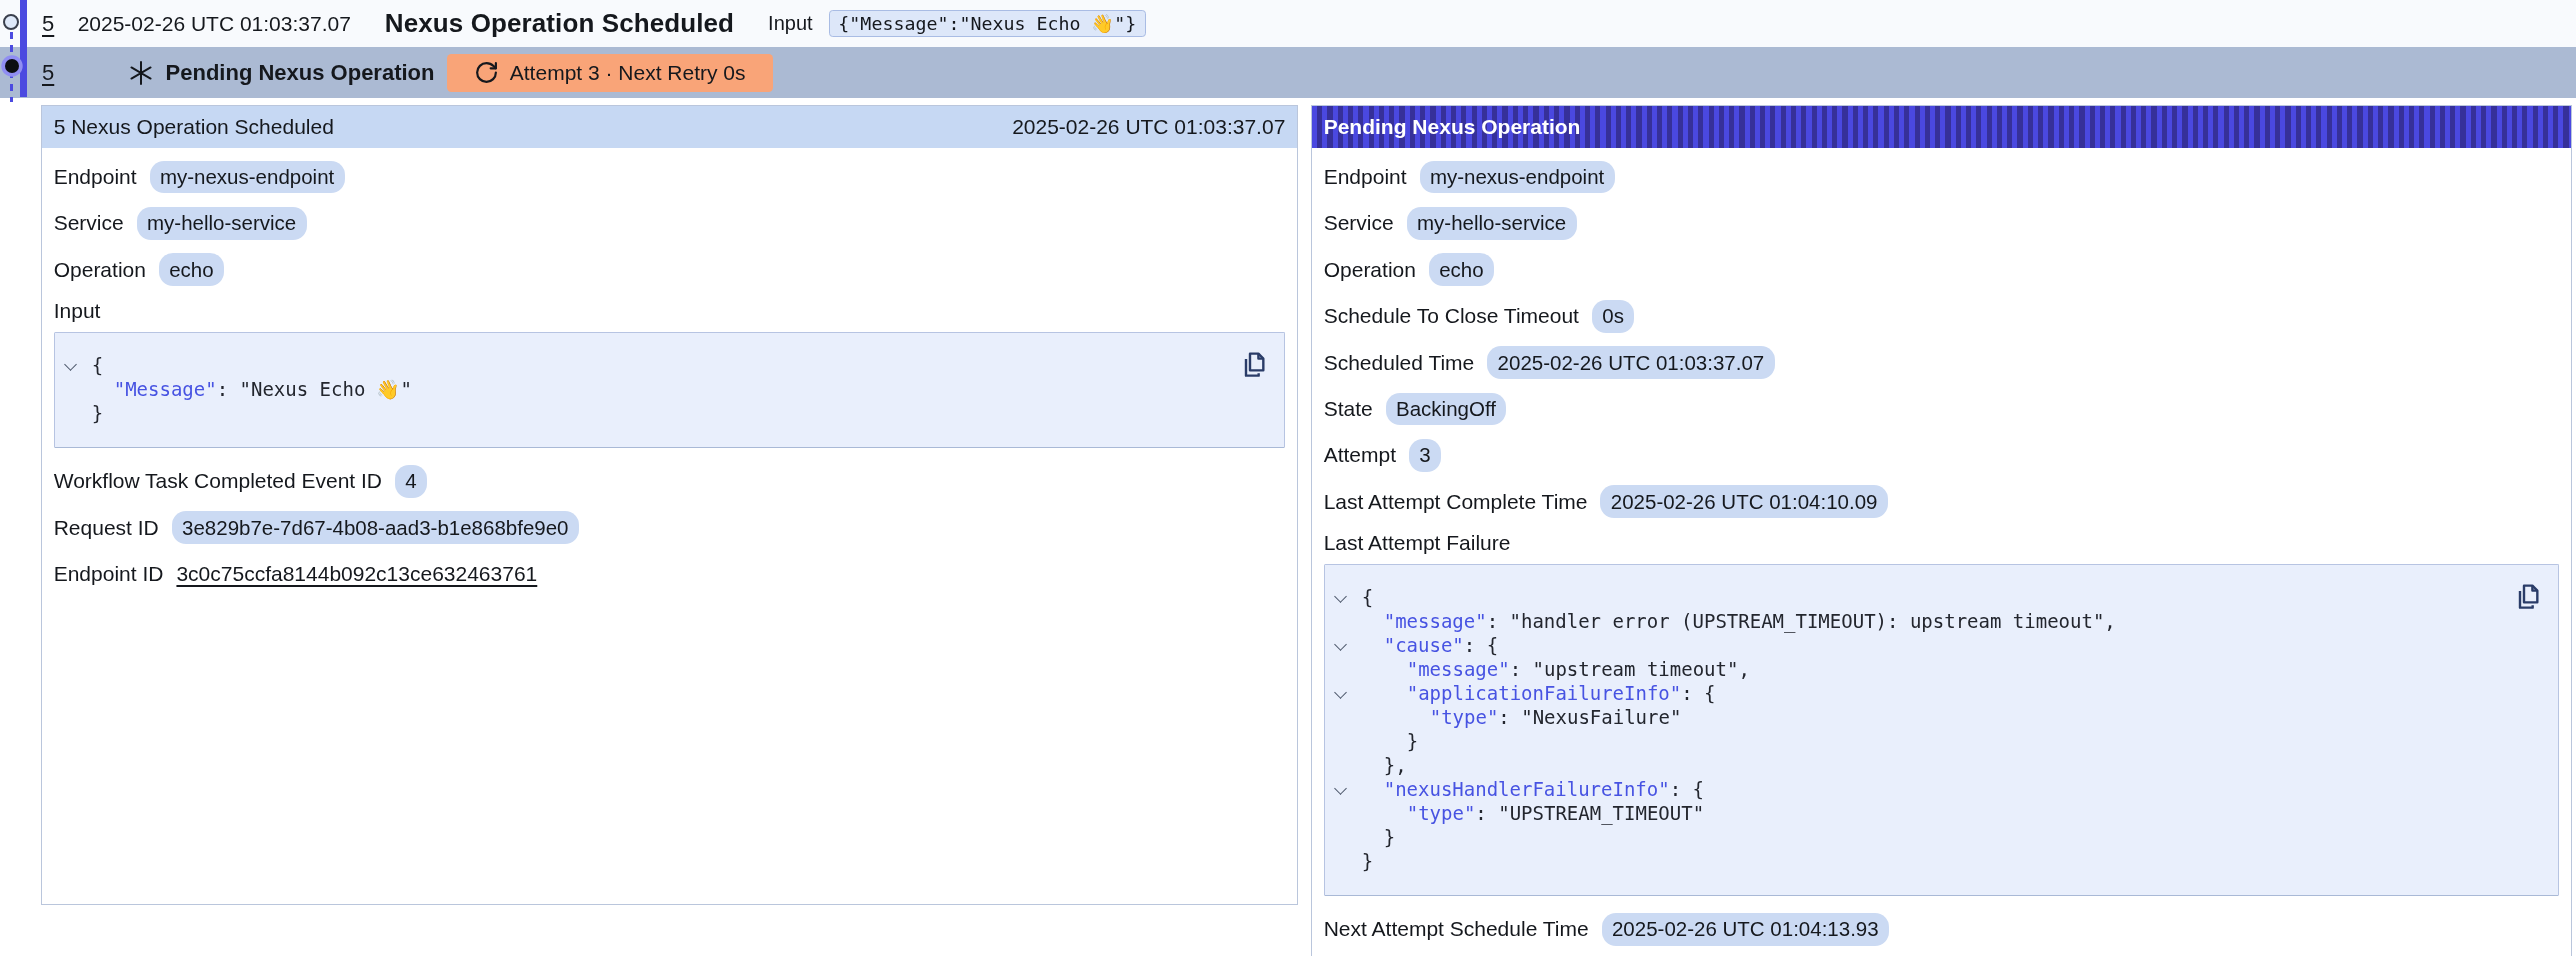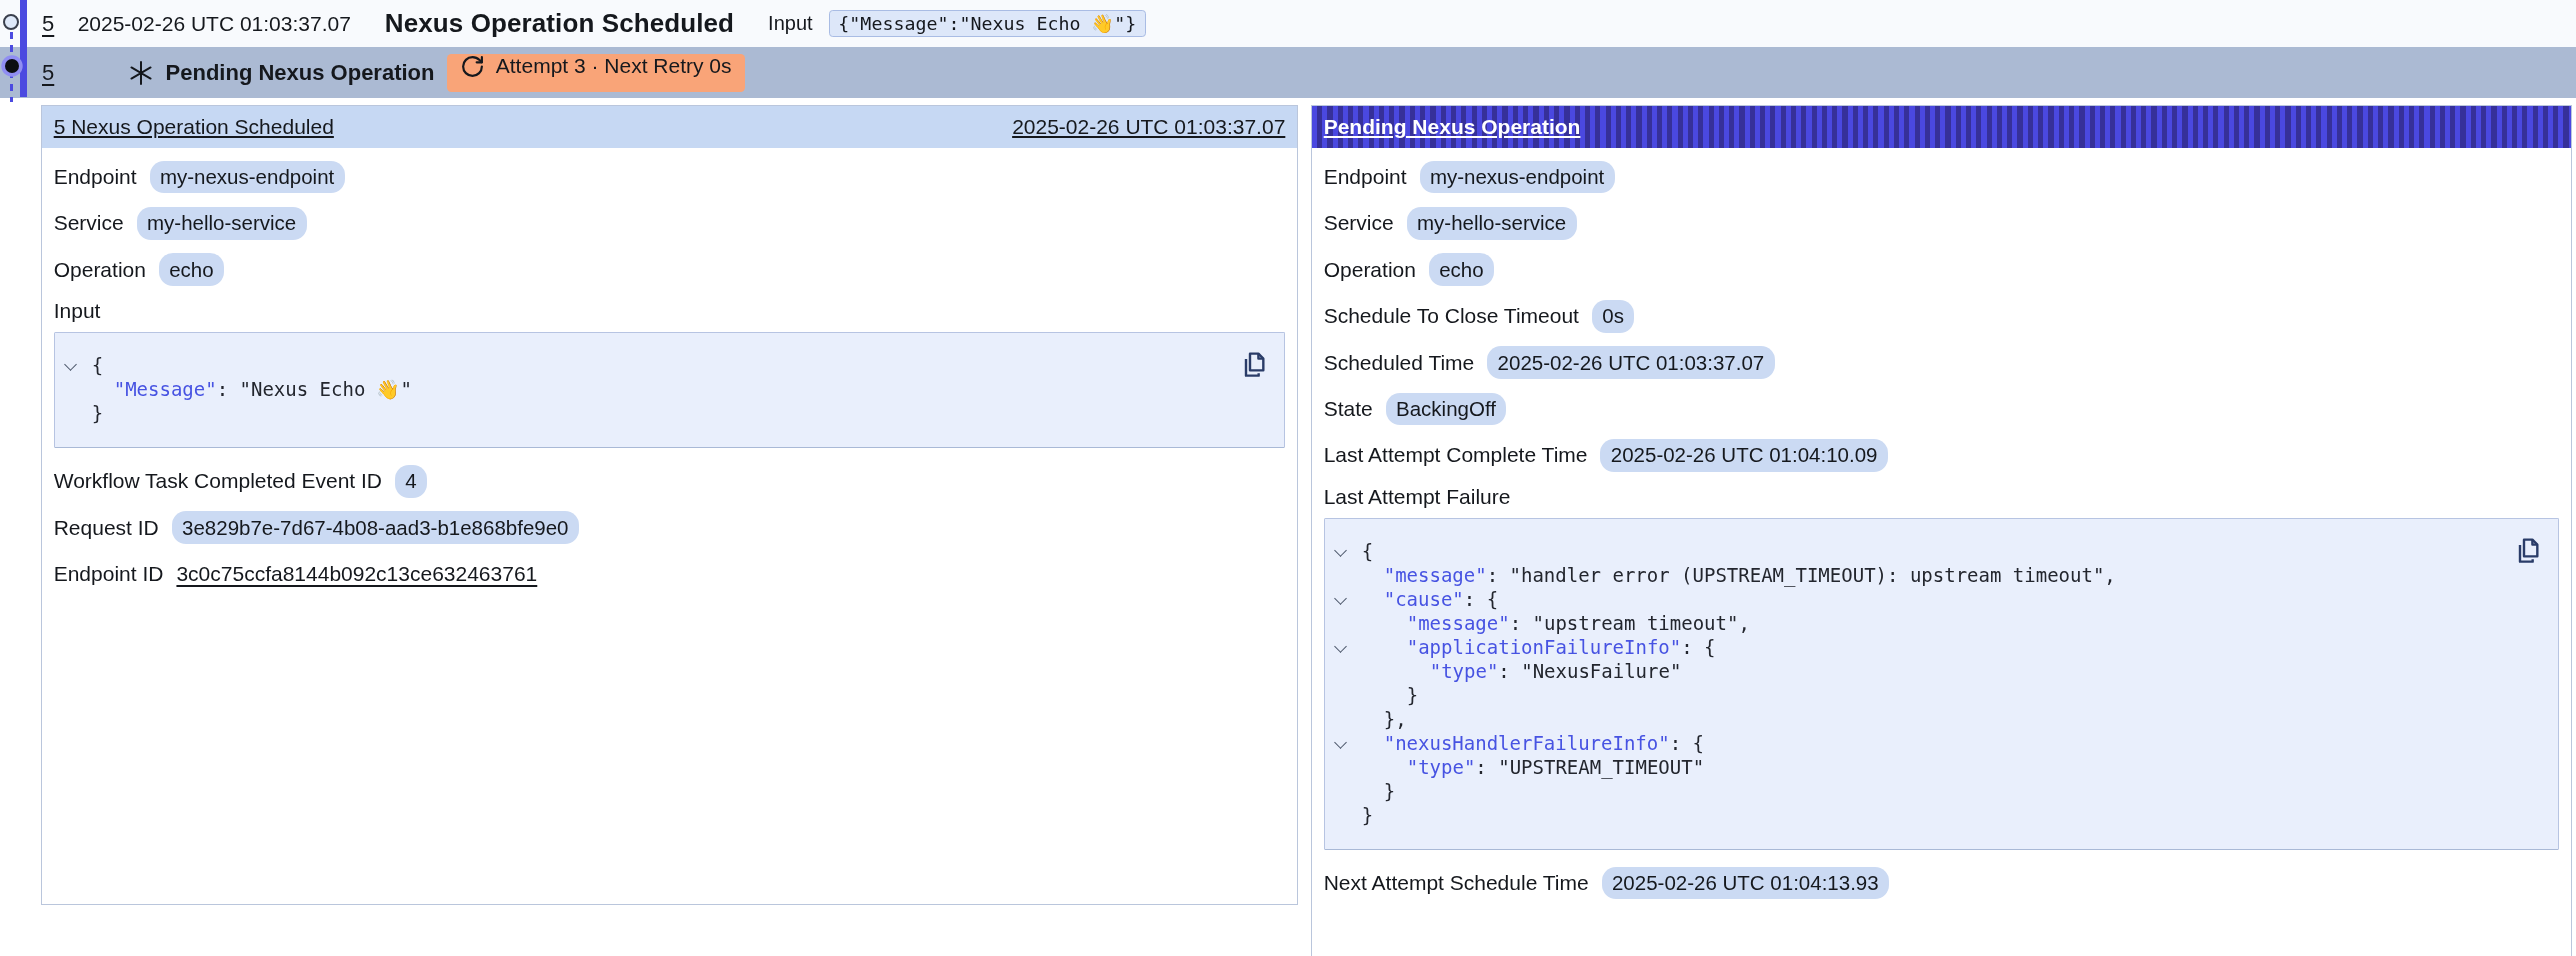--- a/index.html
+++ b/index.html
@@ -29,8 +29,8 @@
   .ast{margin-left:73px;display:inline-flex;}
   .ast svg{width:28px;height:28px;}
   .ptitle{font-size:22px;font-weight:700;margin-left:10.3px;}
-  .badge{margin-left:13px;display:inline-flex;gap:10.3px;
-    background:#f9a478;border-radius:4.4px;height:38px;padding:0 13px;font-size:21px;}
+  .badge{margin-left:13px;display:inline-flex;align-items:center;gap:10.3px;
+    background:#f9a478;border-radius:4.4px;height:38px;padding:0 27px;font-size:21px;}
   .badge svg{width:25px;height:25px;}
   
   .panels{display:flex;gap:13px;margin-top:7.3px;padding-left:41px;align-items:flex-start;}

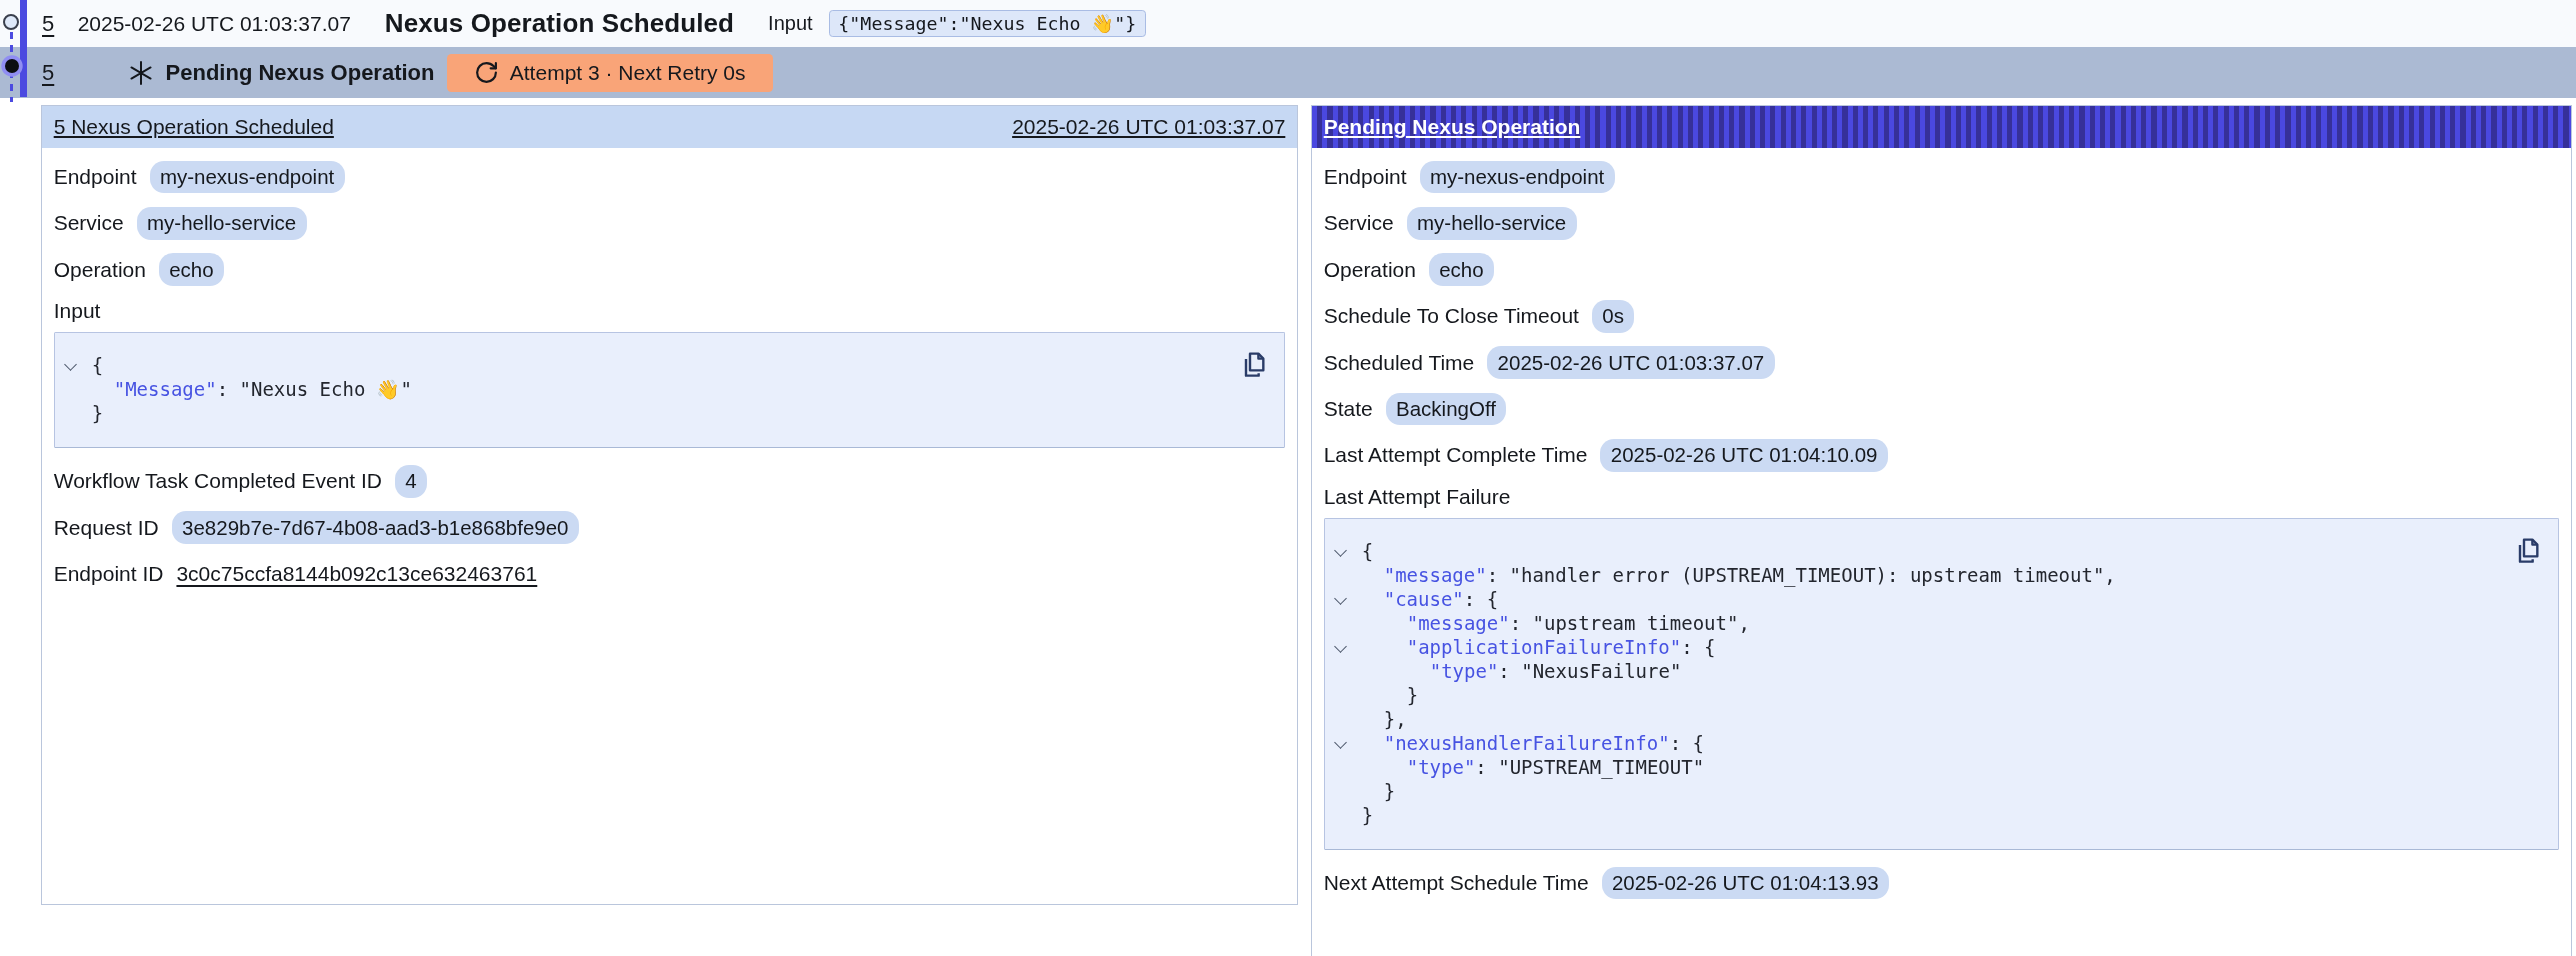--- a/index.html
+++ b/index.html
@@ -37,7 +37,7 @@
   .panel{box-sizing:border-box;border:1.5px solid #bac6dc;background:#fff;}
   .panel.left{width:1257px;height:800px;}
   .panel.right{width:1261px;min-height:915px;}
-  .ph{height:42px;display:flex;align-items:center;padding:0 11.7px;font-size:21px;box-sizing:border-box;text-decoration:underline;}
+  .ph{height:42px;display:flex;align-items:center;padding:0 11.7px;font-size:21px;box-sizing:border-box;}
   .ph.blue{background:#c6d8f3;justify-content:space-between;}
   .ph.striped{background:repeating-linear-gradient(90deg,#4a48e0 0 5.1px,#363099 5.1px 10.3px);
     color:#fff;font-weight:600;}

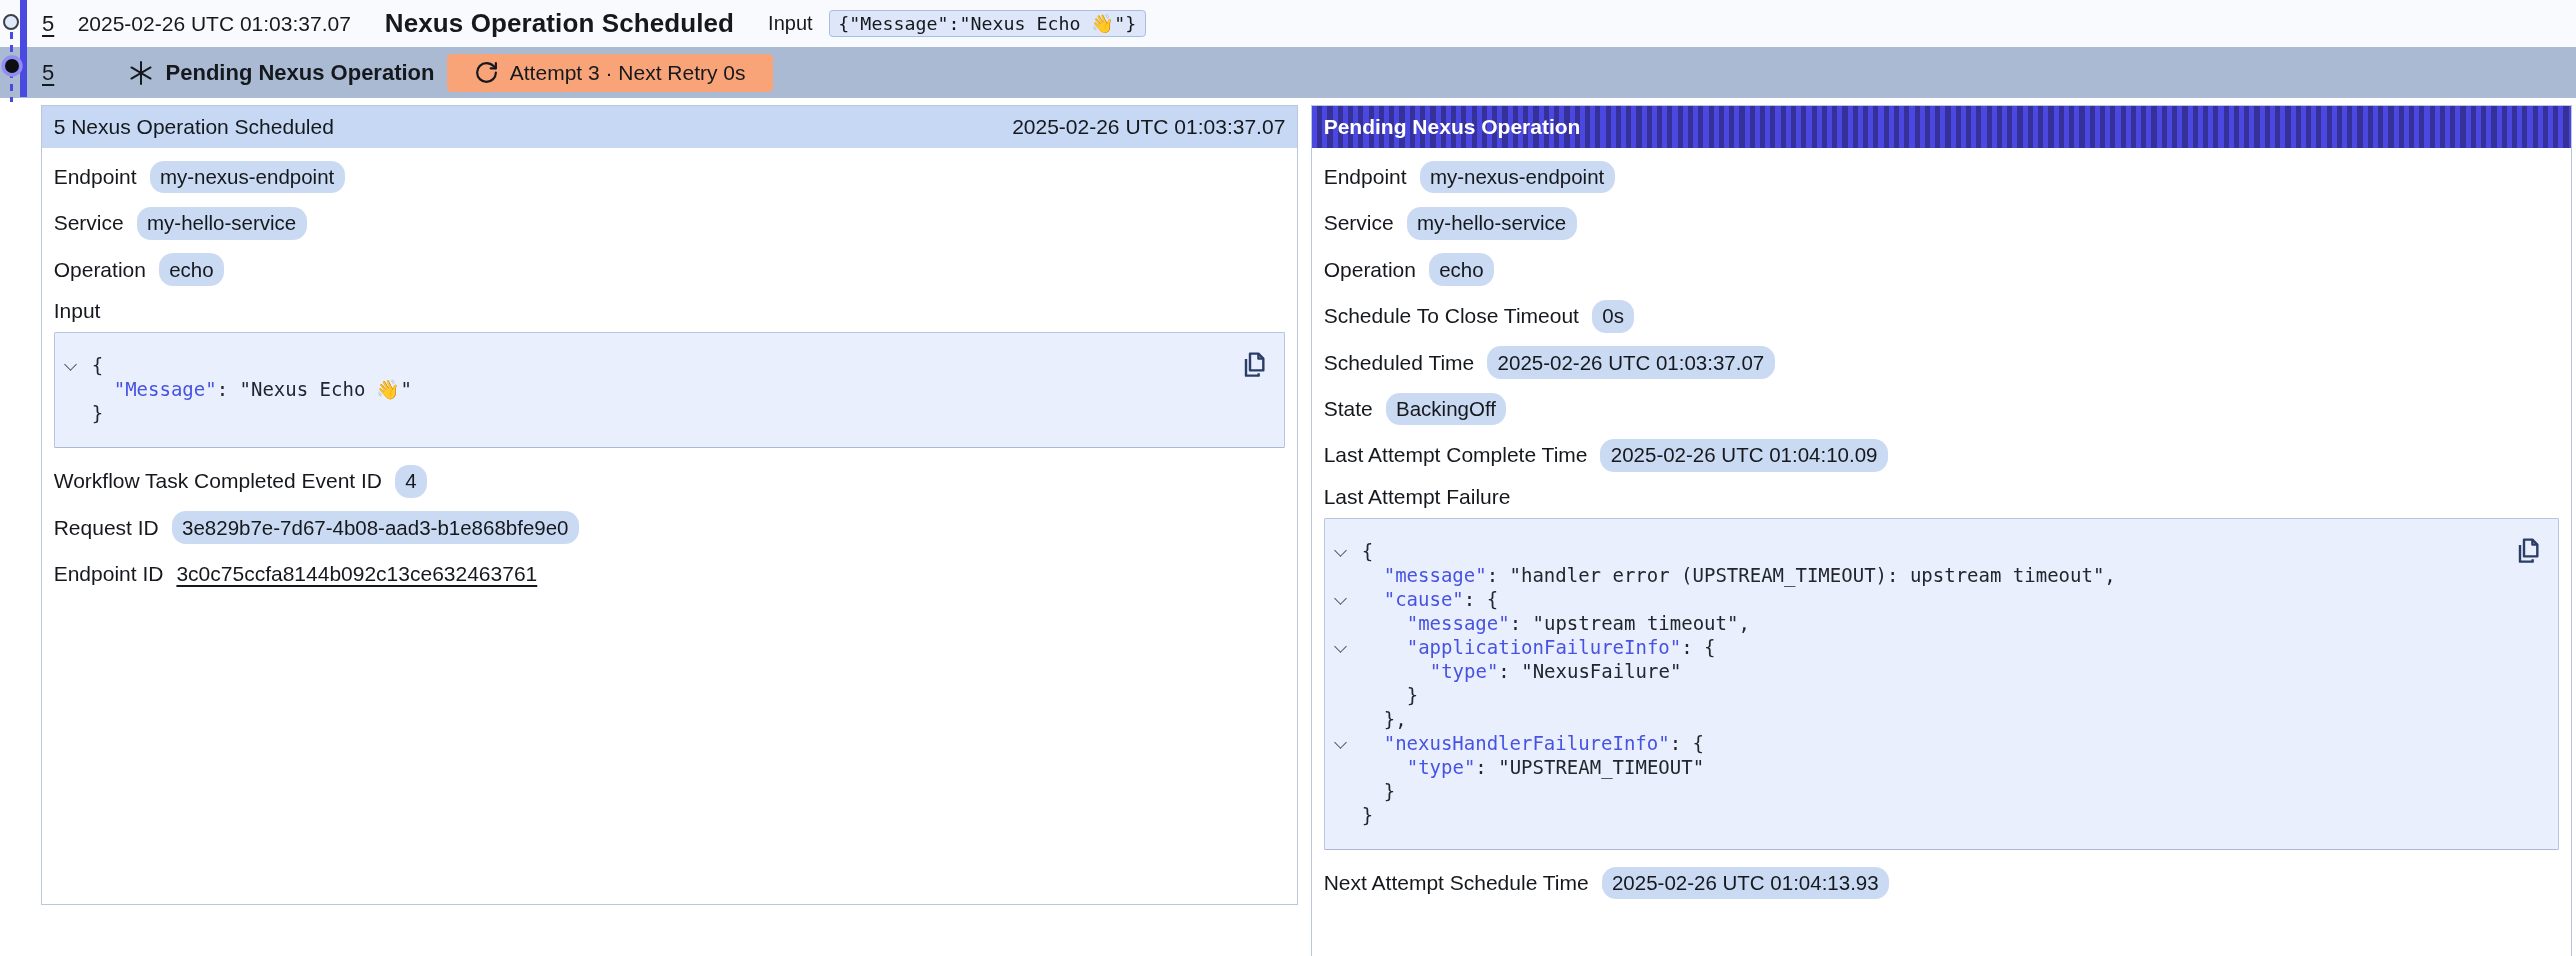--- a/index.html
+++ b/index.html
@@ -169,6 +169,10 @@
             <span class="chip">BackingOff</span>
           </div>
           <div class="field">
+            <span class="flabel">Attempt</span>
+            <span class="chip">3</span>
+          </div>
+          <div class="field">
             <span class="flabel">Last Attempt Complete Time</span>
             <span class="chip">2025-02-26 UTC 01:04:10.09</span>
           </div>

